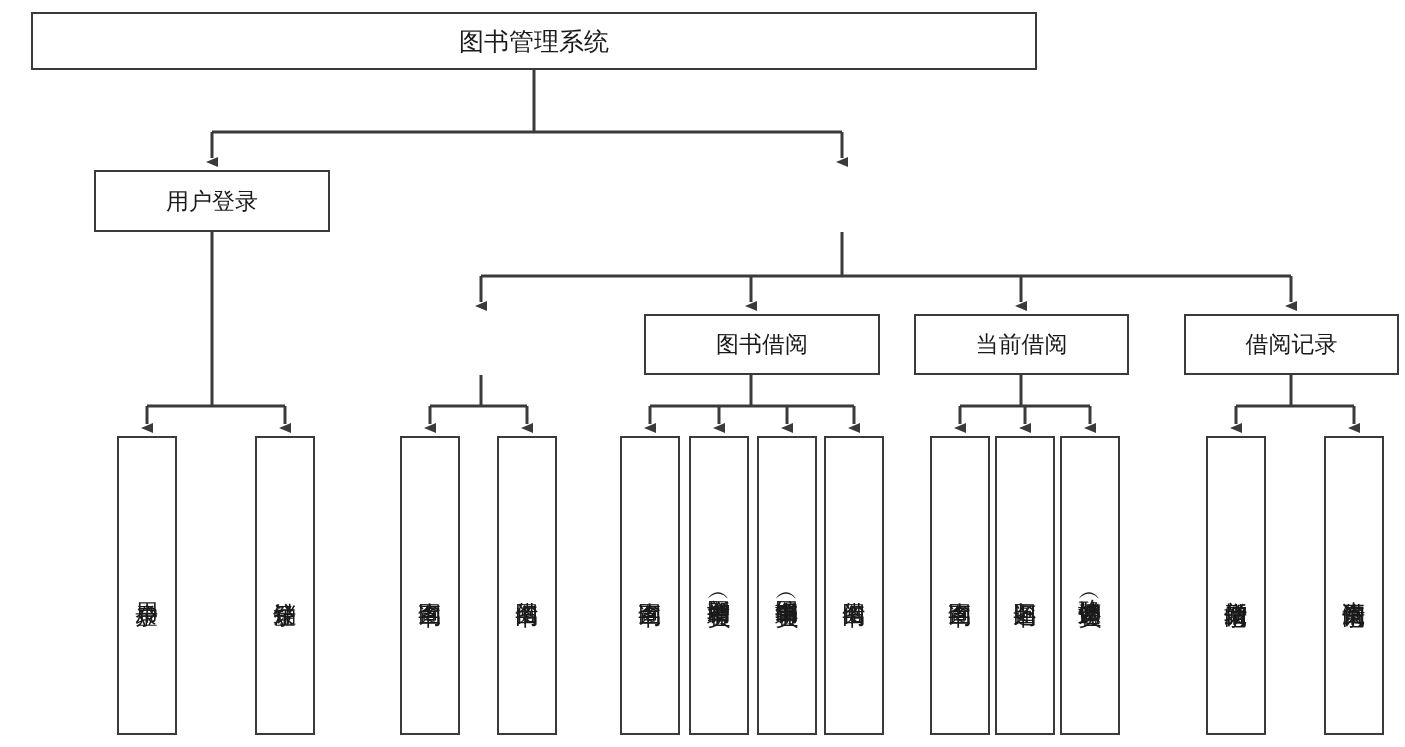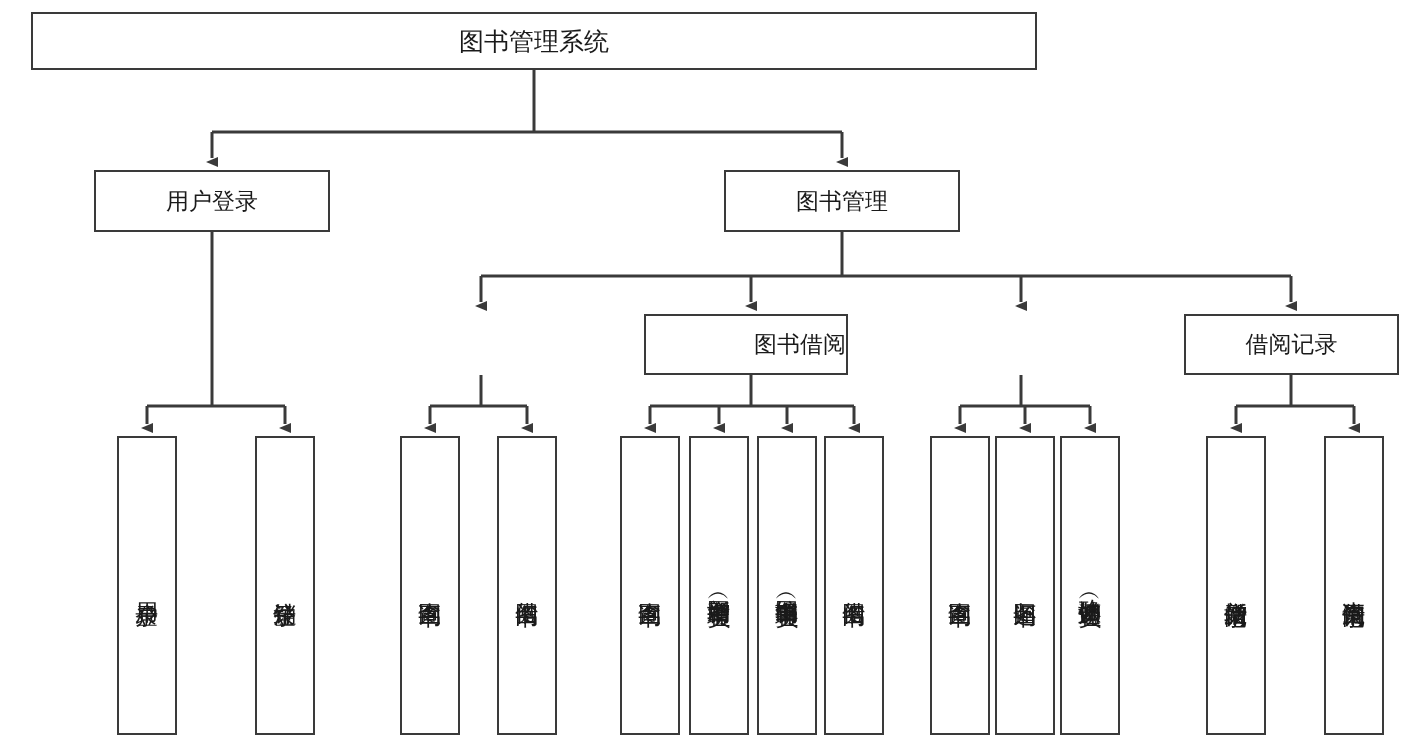--- a/index.html
+++ b/index.html
@@ -83,9 +83,6 @@
   <div class="node lvl1" id="n-l1-0" style="left: 82px; top: 170px; width: 236px; height: 62px;">
     <span class="lbl">用户登录</span>
   </div>
-  <div class="node lvl1" id="n-l1-1" style="left: 712px; top: 170px; width: 236px; height: 62px;">
-    <span class="lbl">图书管理</span>
-  </div>
 
   <div class="node lvl2" id="n-l2-1" style="left: 632px; top: 314px; width: 204px; height: 61px; justify-content: flex-end;">
     <span class="lbl">图书借阅</span>

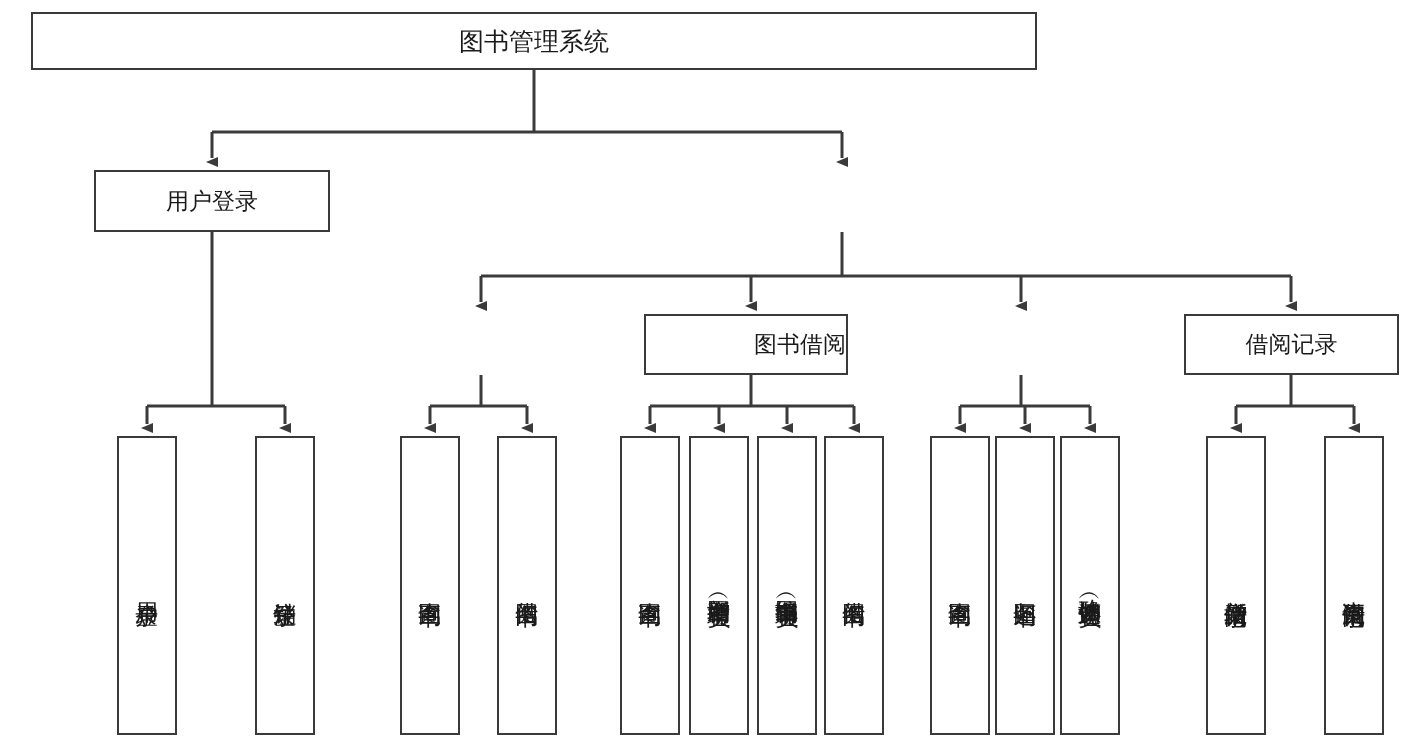--- a/index.html
+++ b/index.html
@@ -84,7 +84,7 @@
     <span class="lbl">用户登录</span>
   </div>
 
-  <div class="node lvl2" id="n-l2-1" style="left: 632px; top: 314px; width: 204px; height: 61px; justify-content: flex-end;">
+  <div class="node lvl2" id="n-l2-1" style="left: 632px; top: 314px; width: 236px; height: 61px;">
     <span class="lbl">图书借阅</span>
   </div>
   <div class="node lvl2" id="n-l2-3" style="left: 1172px; top: 314px; width: 215px; height: 61px;">

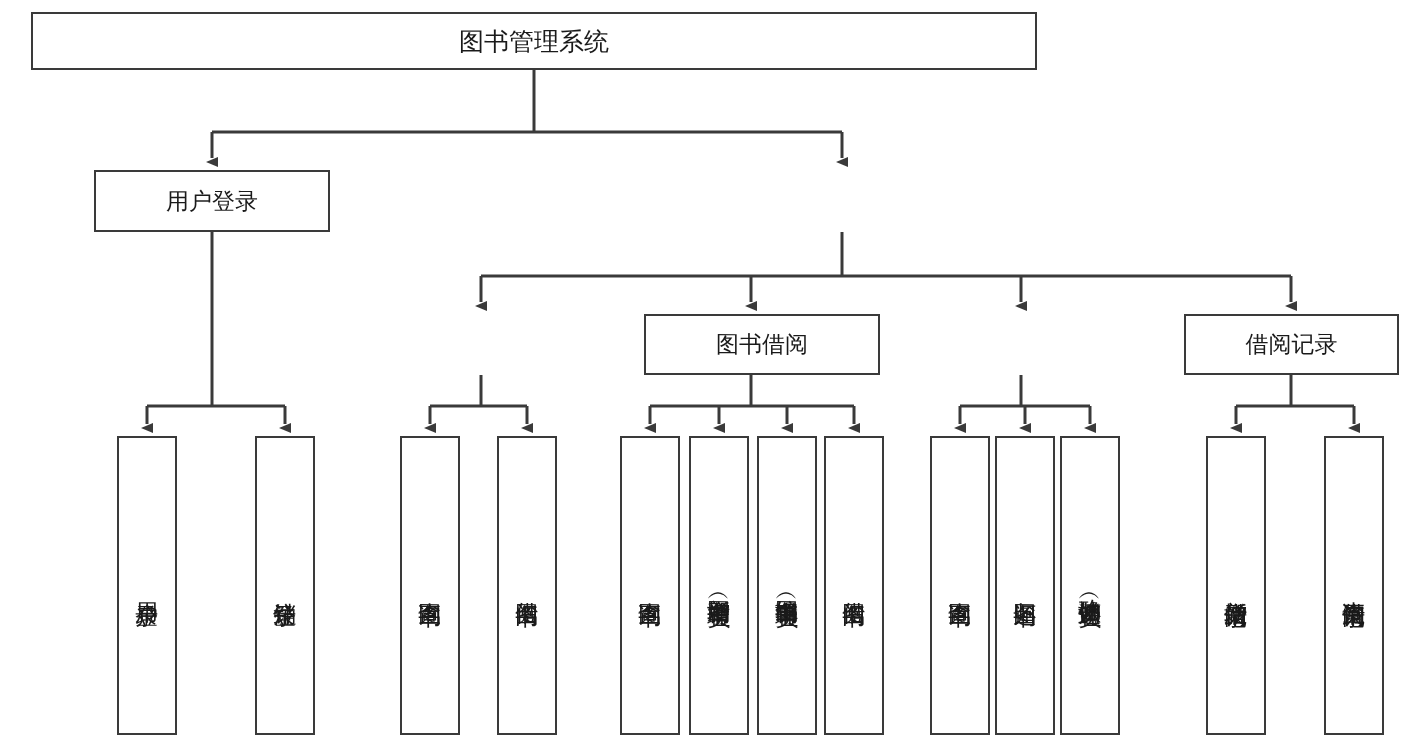--- a/index.html
+++ b/index.html
@@ -87,6 +87,9 @@
   <div class="node lvl2" id="n-l2-1" style="left: 632px; top: 314px; width: 236px; height: 61px;">
     <span class="lbl">图书借阅</span>
   </div>
+  <div class="node lvl2" id="n-l2-2" style="left: 902px; top: 314px; width: 215px; height: 61px;">
+    <span class="lbl">当前借阅</span>
+  </div>
   <div class="node lvl2" id="n-l2-3" style="left: 1172px; top: 314px; width: 215px; height: 61px;">
     <span class="lbl">借阅记录</span>
   </div>

